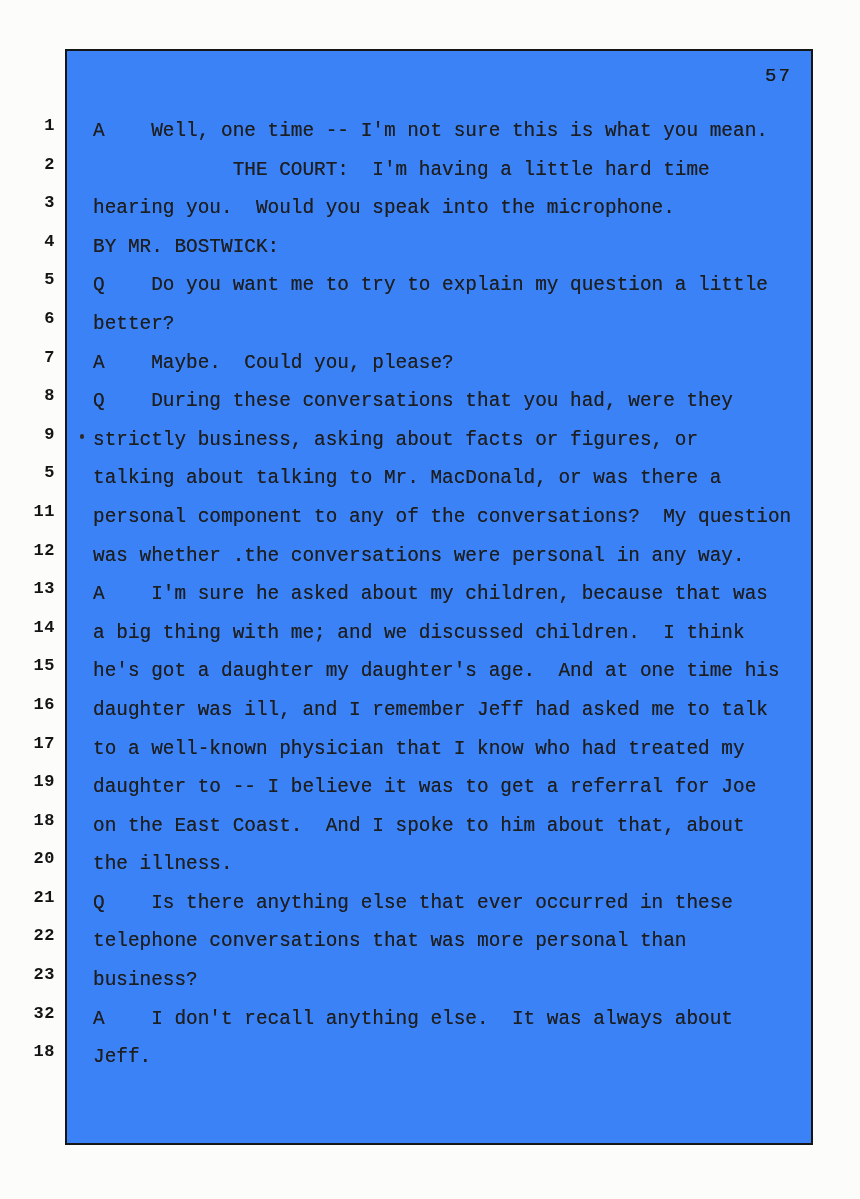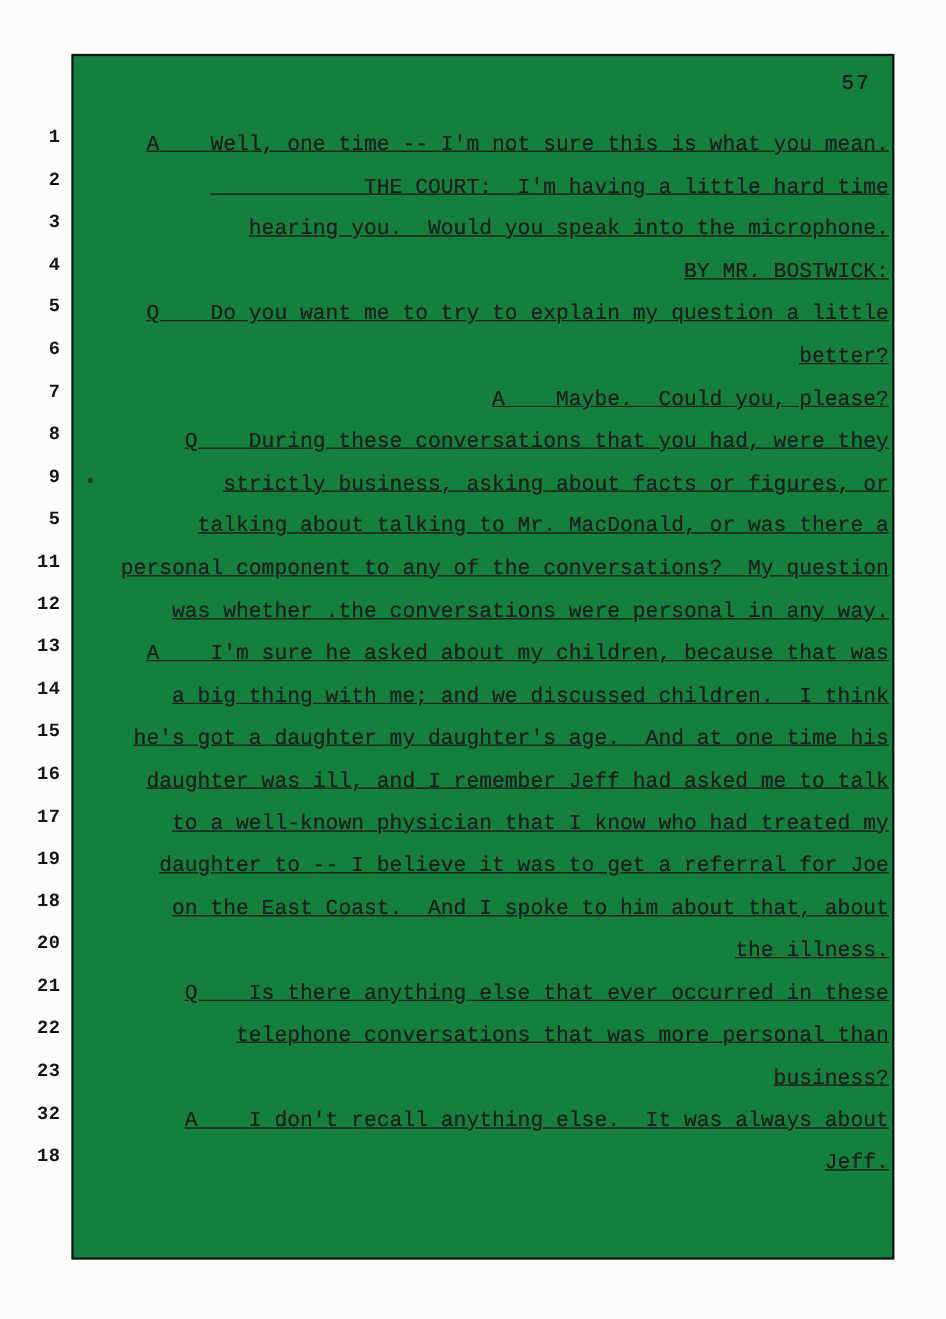--- a/index.html
+++ b/index.html
@@ -26,8 +26,7 @@
     height: 1096px;
     border: 2px solid #161616;
     box-sizing: border-box;
-    background: #15803d;
-    text-align: right;
+    background: #3b82f6;
   }
   .page-number {
     position: absolute;

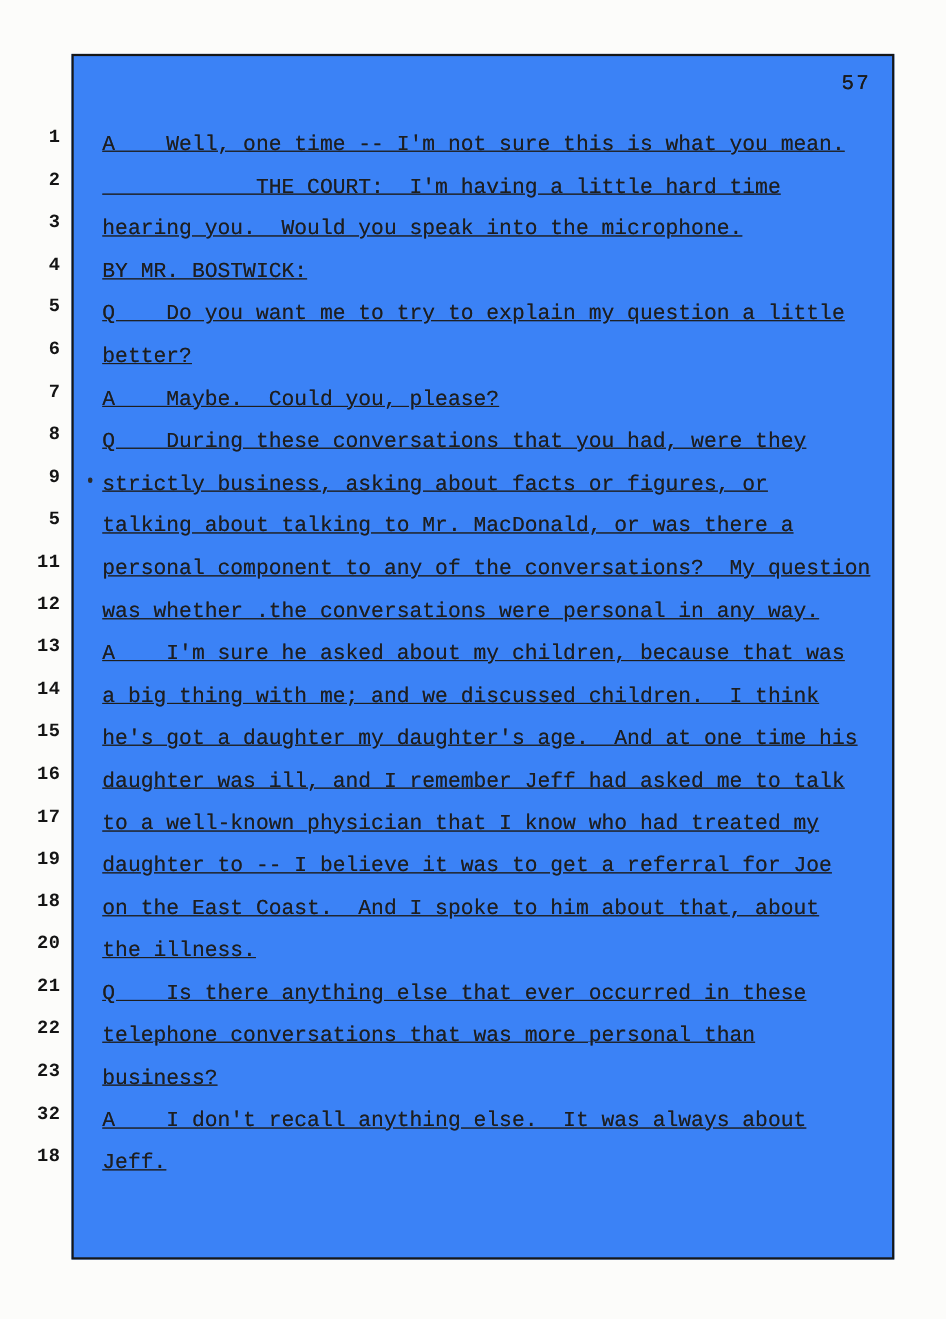--- a/index.html
+++ b/index.html
@@ -65,7 +65,6 @@
     white-space: pre;
     color: #1e1e1e;
     text-shadow: 0 0 0.6px rgba(20,20,20,0.65);
-    text-decoration: underline;
   }
   .text-lines .tline {
     height: 38.6px;

